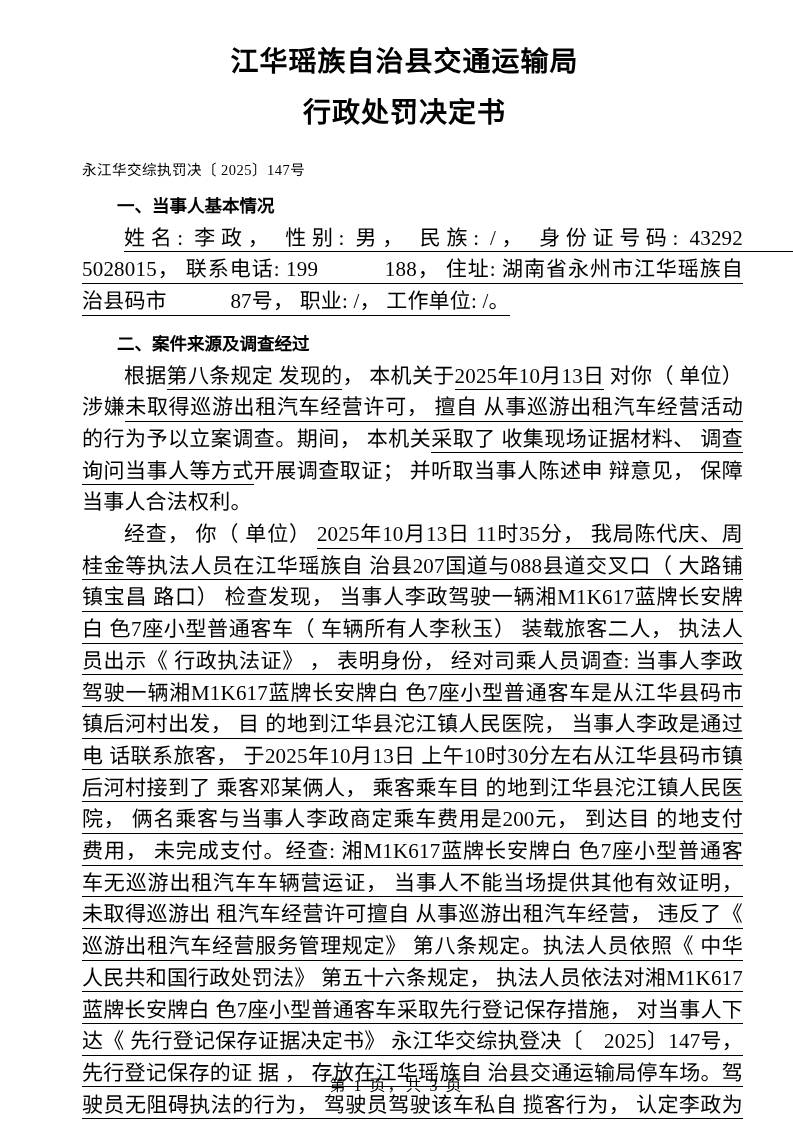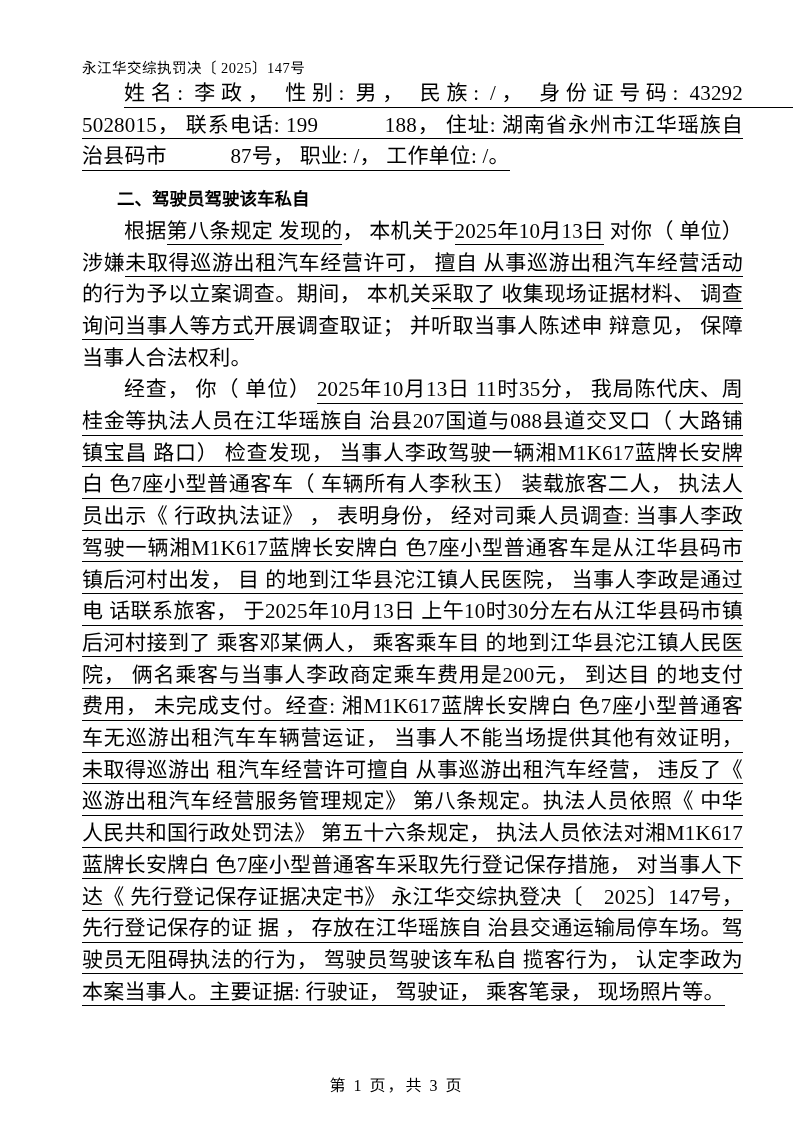--- a/index.html
+++ b/index.html
@@ -69,6 +69,10 @@
 
 <div class="page">
 
+  <h1 class="doc-title">
+    <div>江华瑶族自治县交通运输局</div>
+    <div>行政处罚决定书</div>
+  </h1>
 
   <div class="doc-number">永江华交综执罚决〔 2025〕147号</div>
 

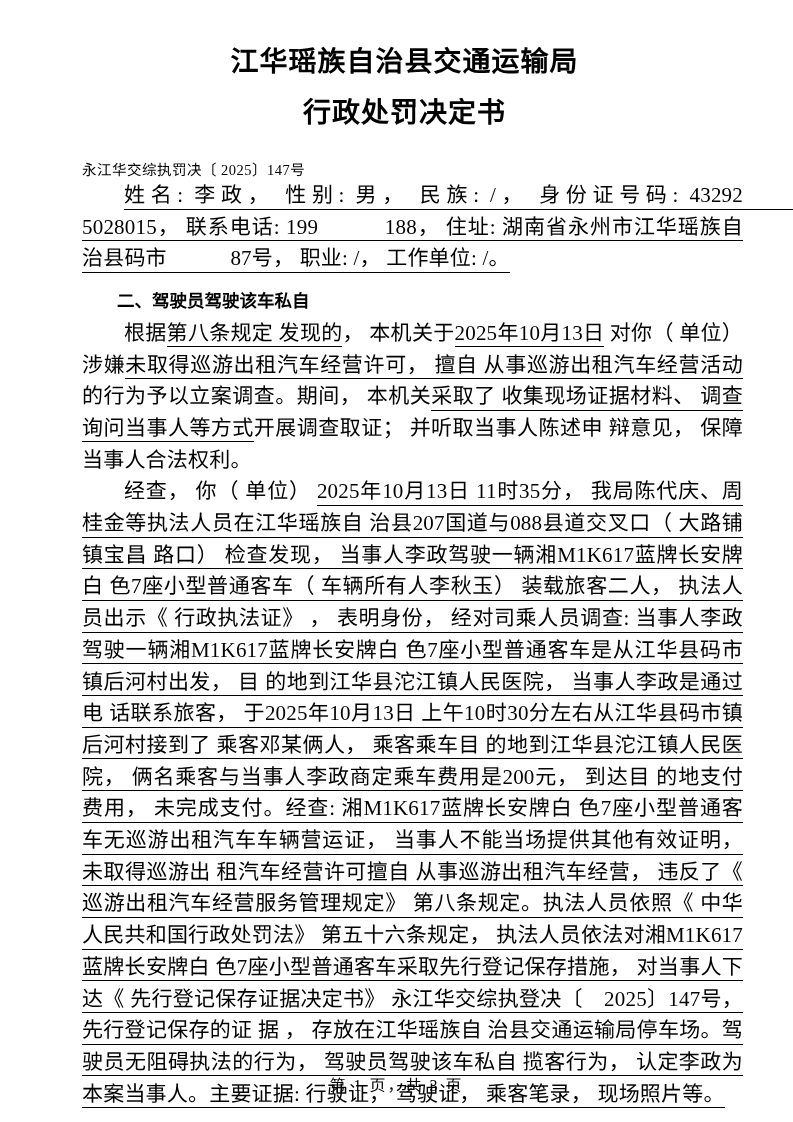--- a/index.html
+++ b/index.html
@@ -77,6 +77,7 @@
   <div class="doc-number">永江华交综执罚决〔 2025〕147号</div>
 
   <div>
+    <div class="section-heading">一、当事人基本情况</div>
     <p class="para"><span class="u">姓名: 李政， 性别: 男， 民族: /， 身份证号码: 43292　　　5028015， 联系电话: 199　　　188， 住址: 湖南省永州市江华瑶族自 治县码市　　　87号， 职业: /， 工作单位: /。</span></p>
   </div>
 

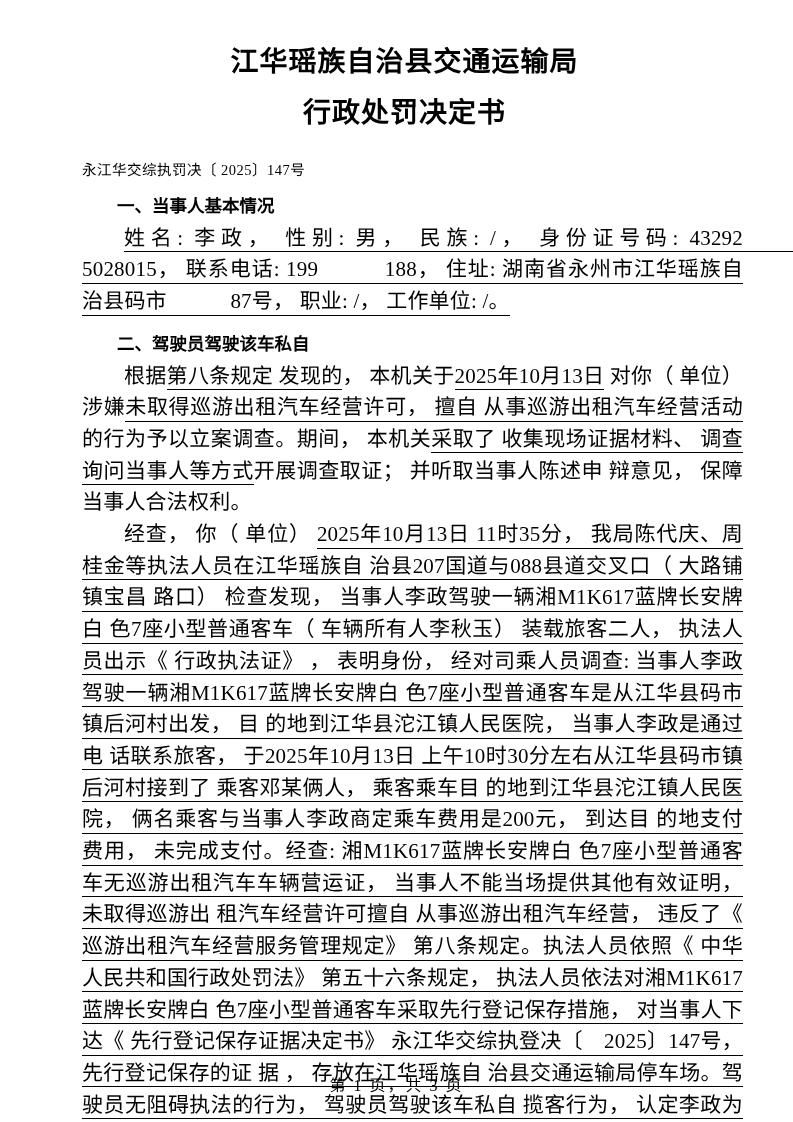--- a/index.html
+++ b/index.html
@@ -82,7 +82,7 @@
   </div>
 
   <div>
-    <div class="section-heading">二、驾驶员驾驶该车私自</div>
+    <div class="section-heading">二、案件来源及调查经过</div>
     <p class="para"><span>根据</span><span class="u">第八条规定 发现的</span><span>， 本机关于</span><span class="u">2025年10月13日</span><span> 对你（ 单位） 涉嫌</span><span class="u">未取得巡游出租汽车经营许可， 擅自 从事巡游出租汽车经营活动</span><span>的行为予以立案调查。期间， 本机关</span><span class="u">采取了 收集现场证据材料、 调查询问当事人等方式</span><span>开展调查取证； 并听取当事人陈述申 辩意见， 保障当事人合法权利。</span></p>
   </div>
 

